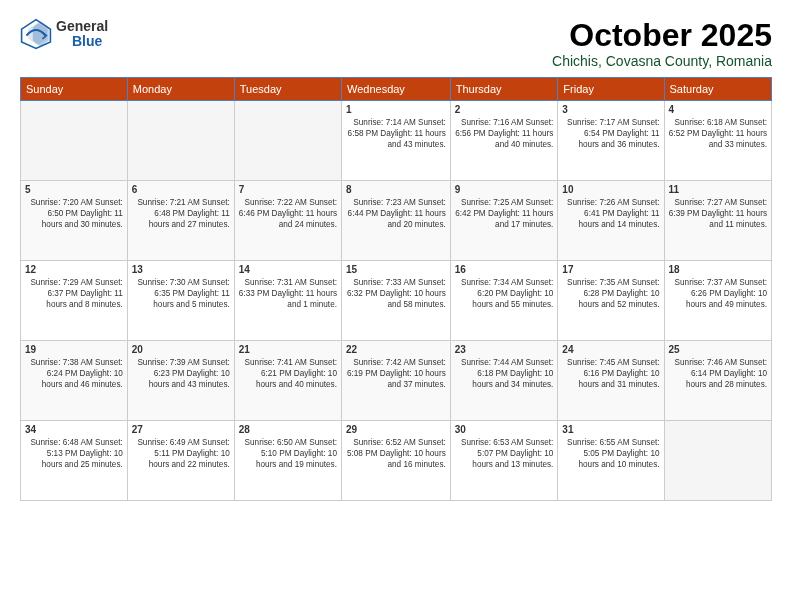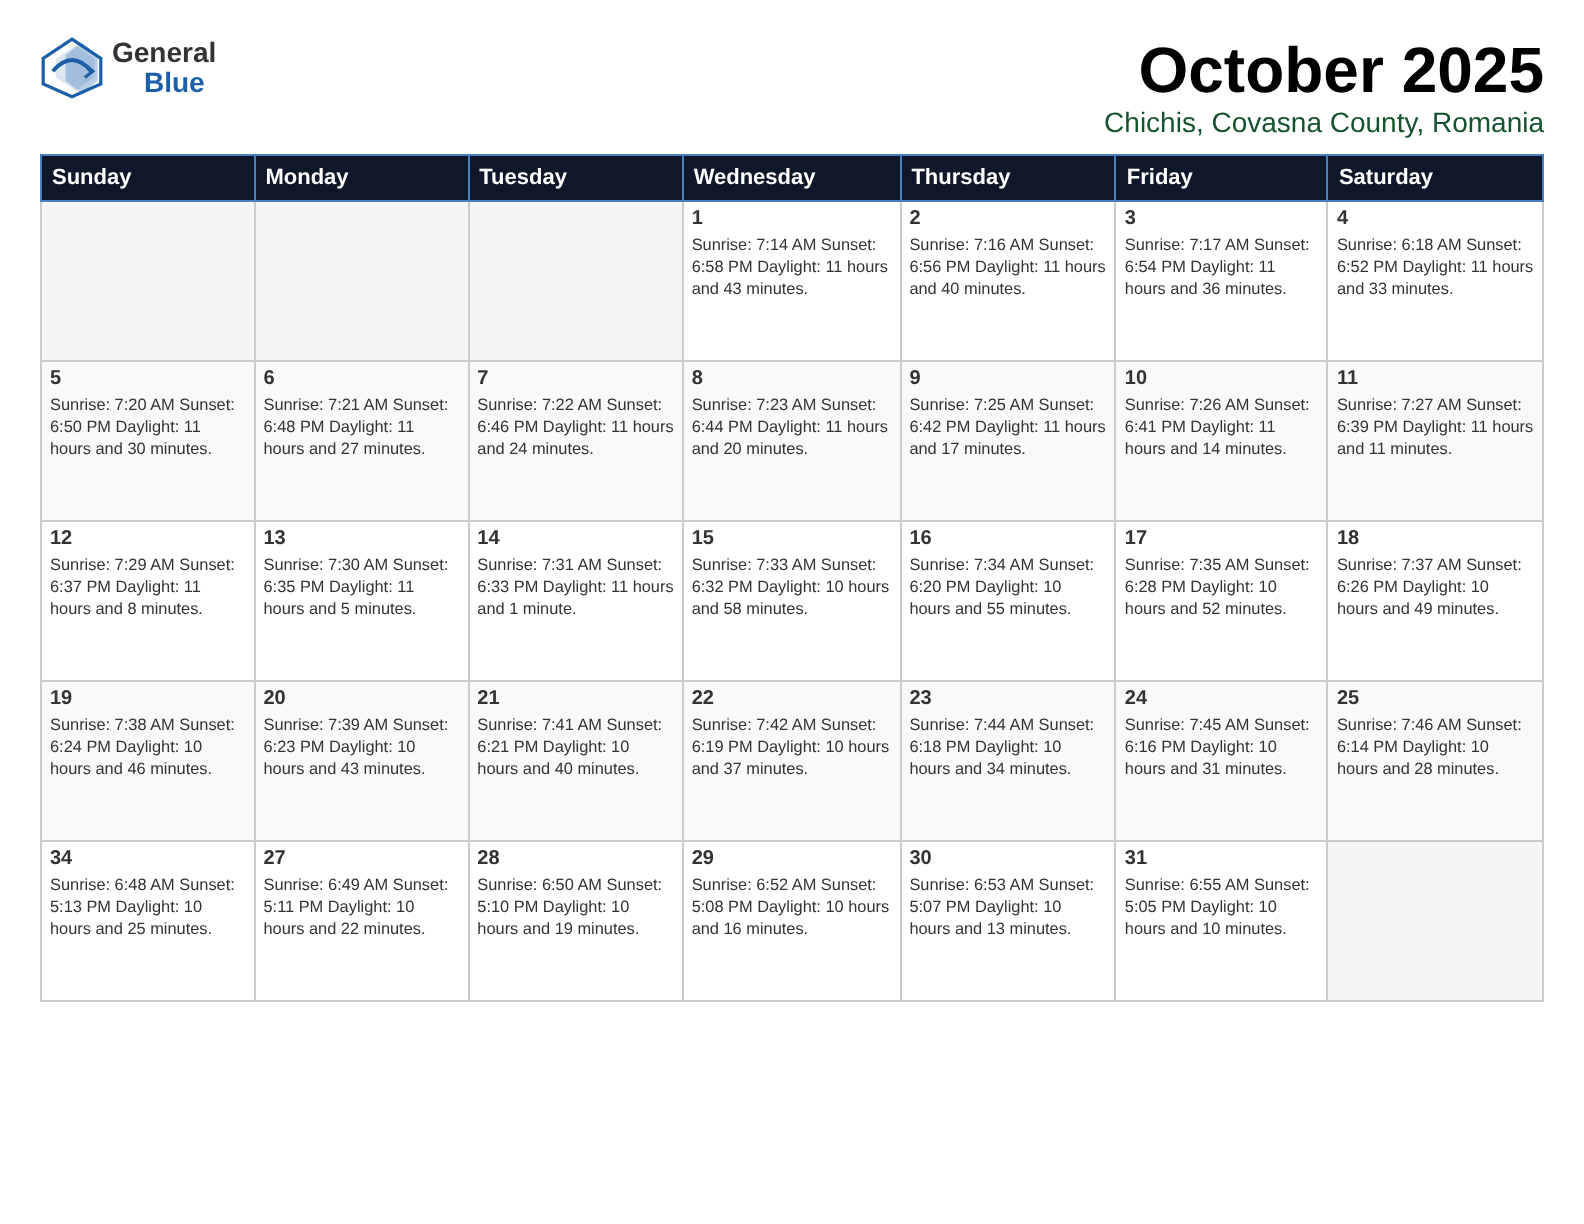--- a/index.html
+++ b/index.html
@@ -65,10 +65,10 @@
       border: 1px solid #ccc;
     }
     .calendar th {
-      background: #0f172a;
+      background: #c2410c;
       color: #fff;
       font-size: 11px;
-      font-weight: bold;
+      font-weight: normal;
       text-align: left;
       padding: 5px 5px;
       border: 1px solid #4a7fc0;

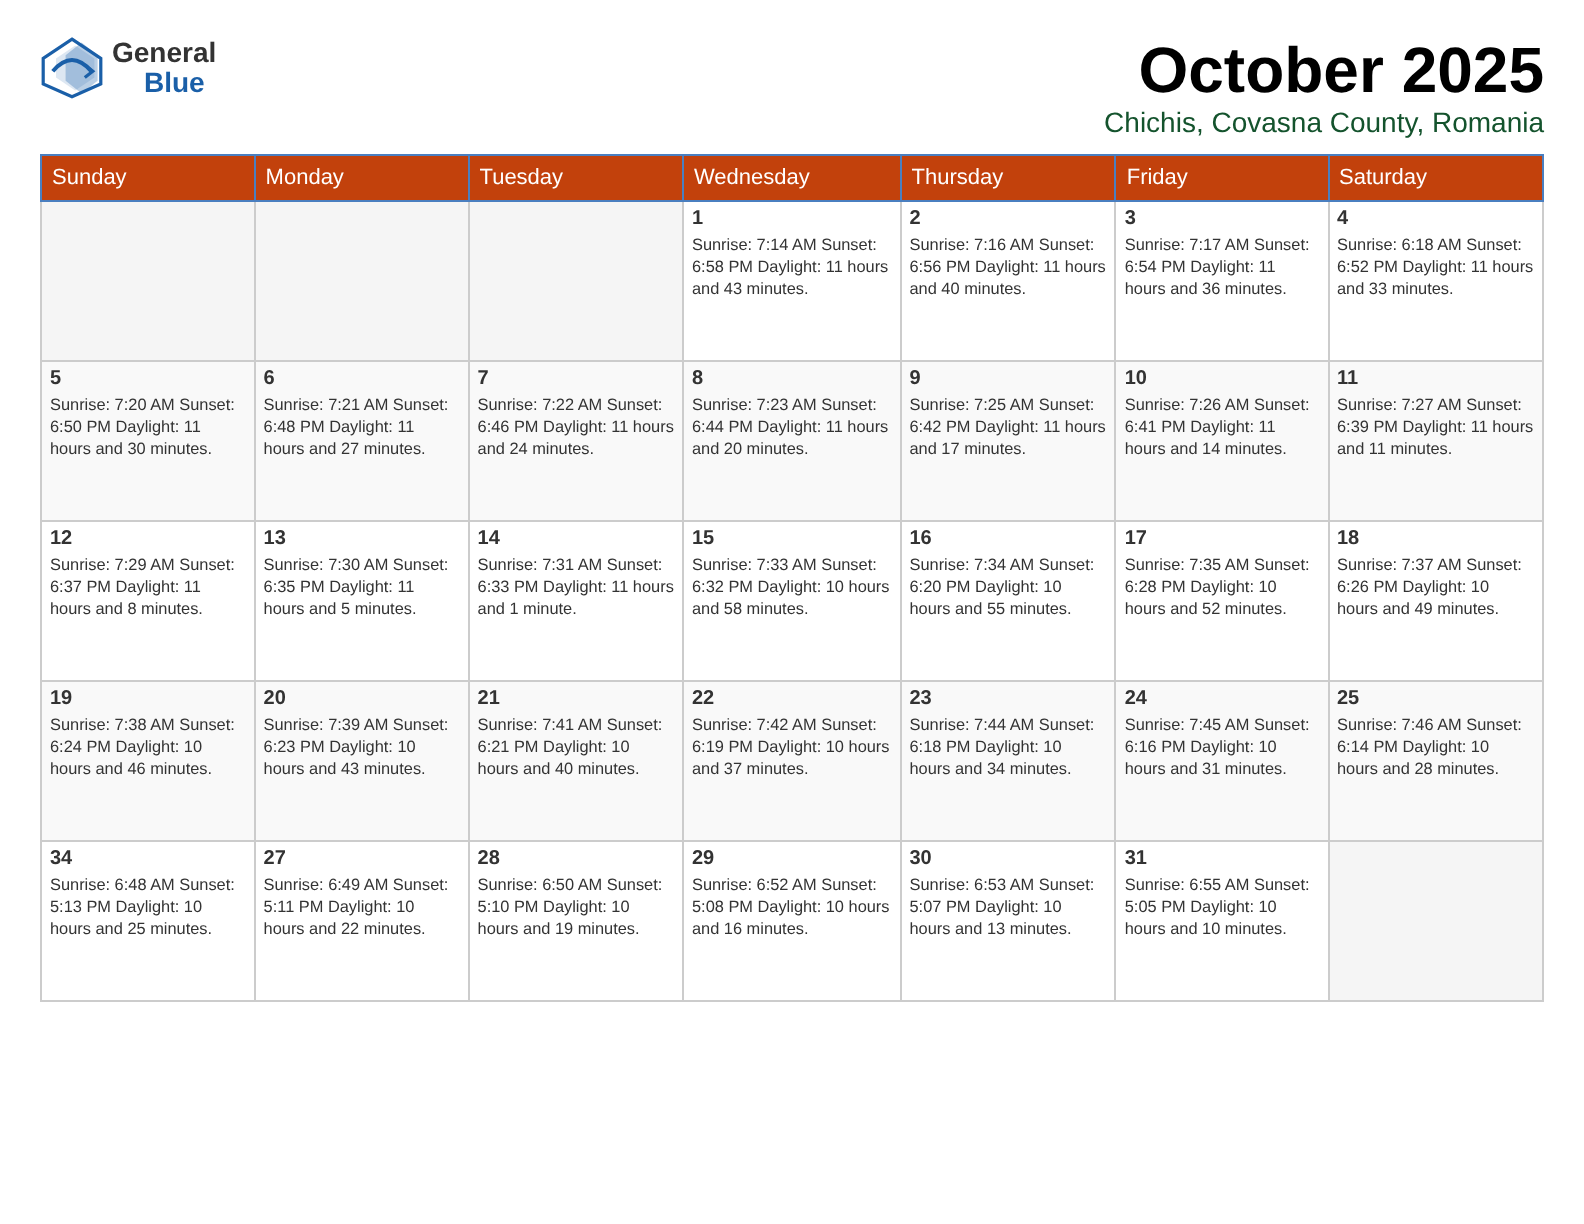--- a/index.html
+++ b/index.html
@@ -101,6 +101,7 @@
     .cell-content {
       font-size: 8.2px;
       line-height: 1.35;
+      text-align: right;
     }
   </style>
 </head>

